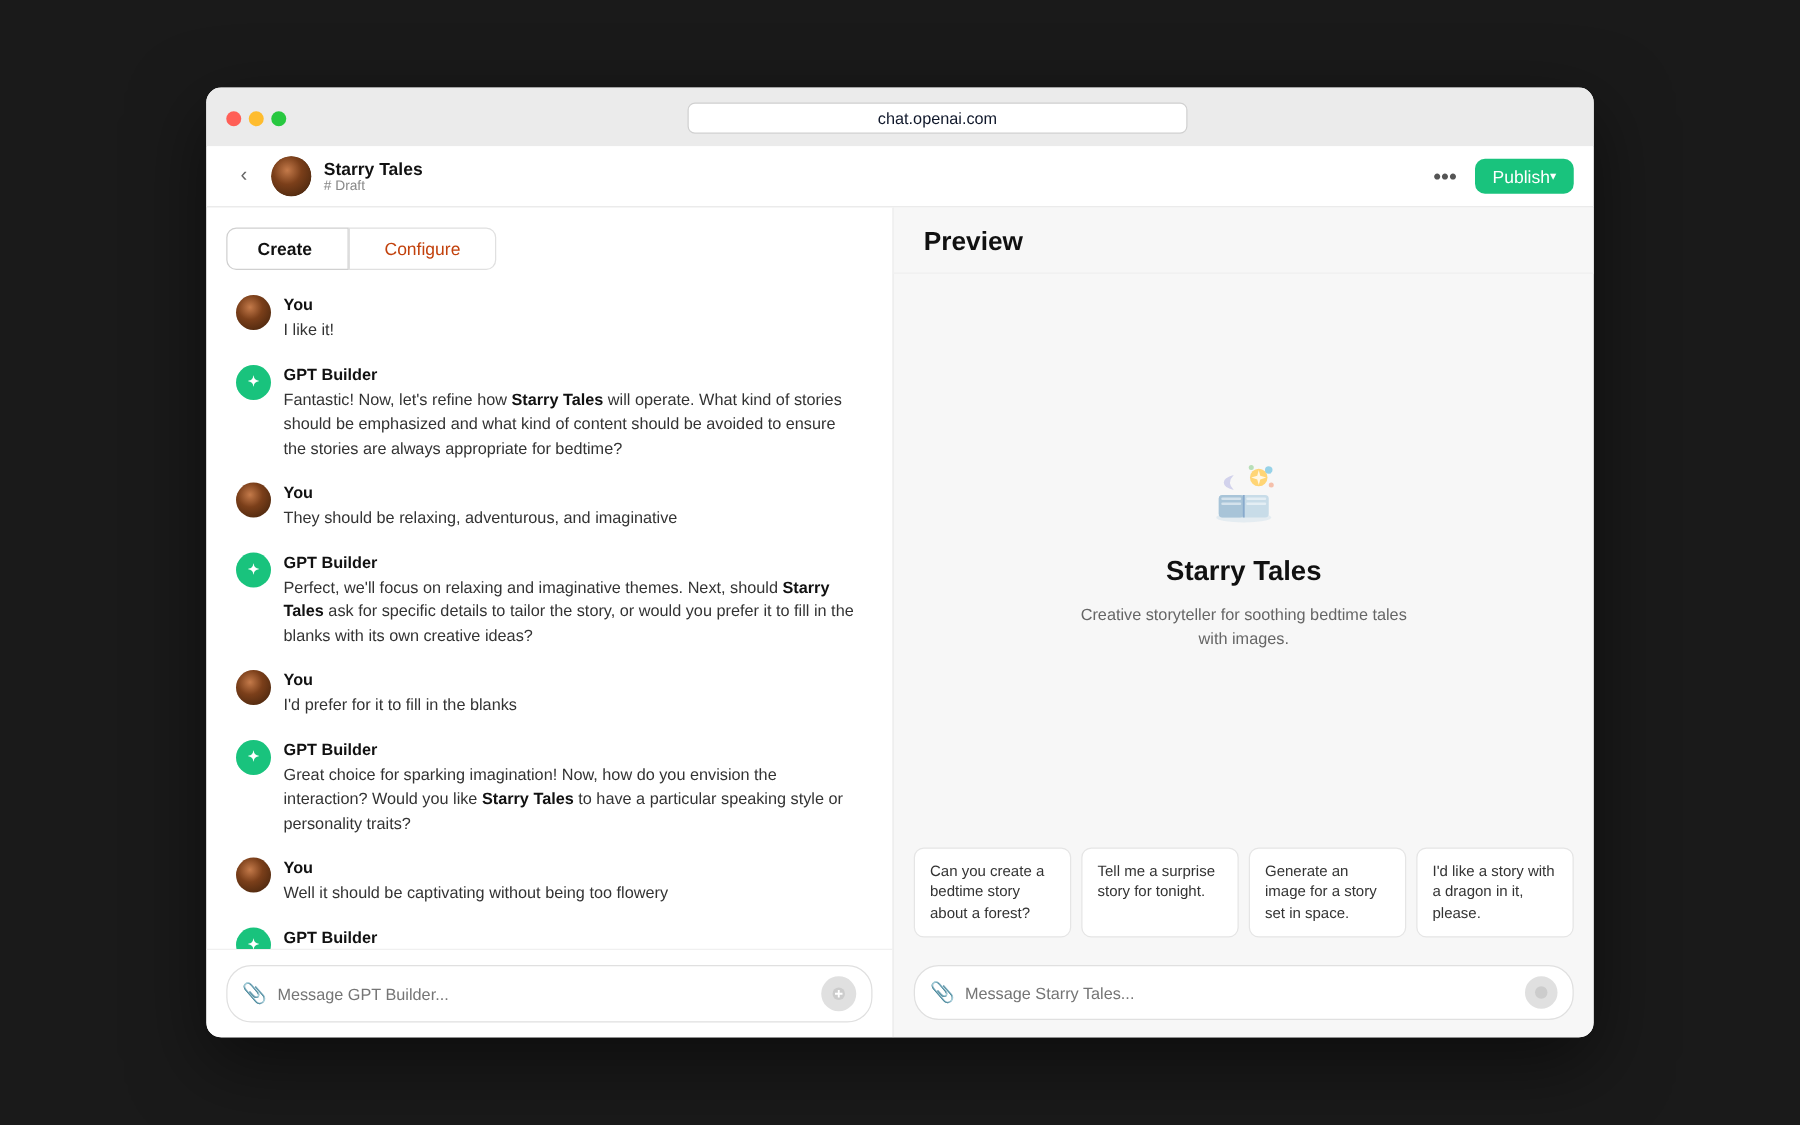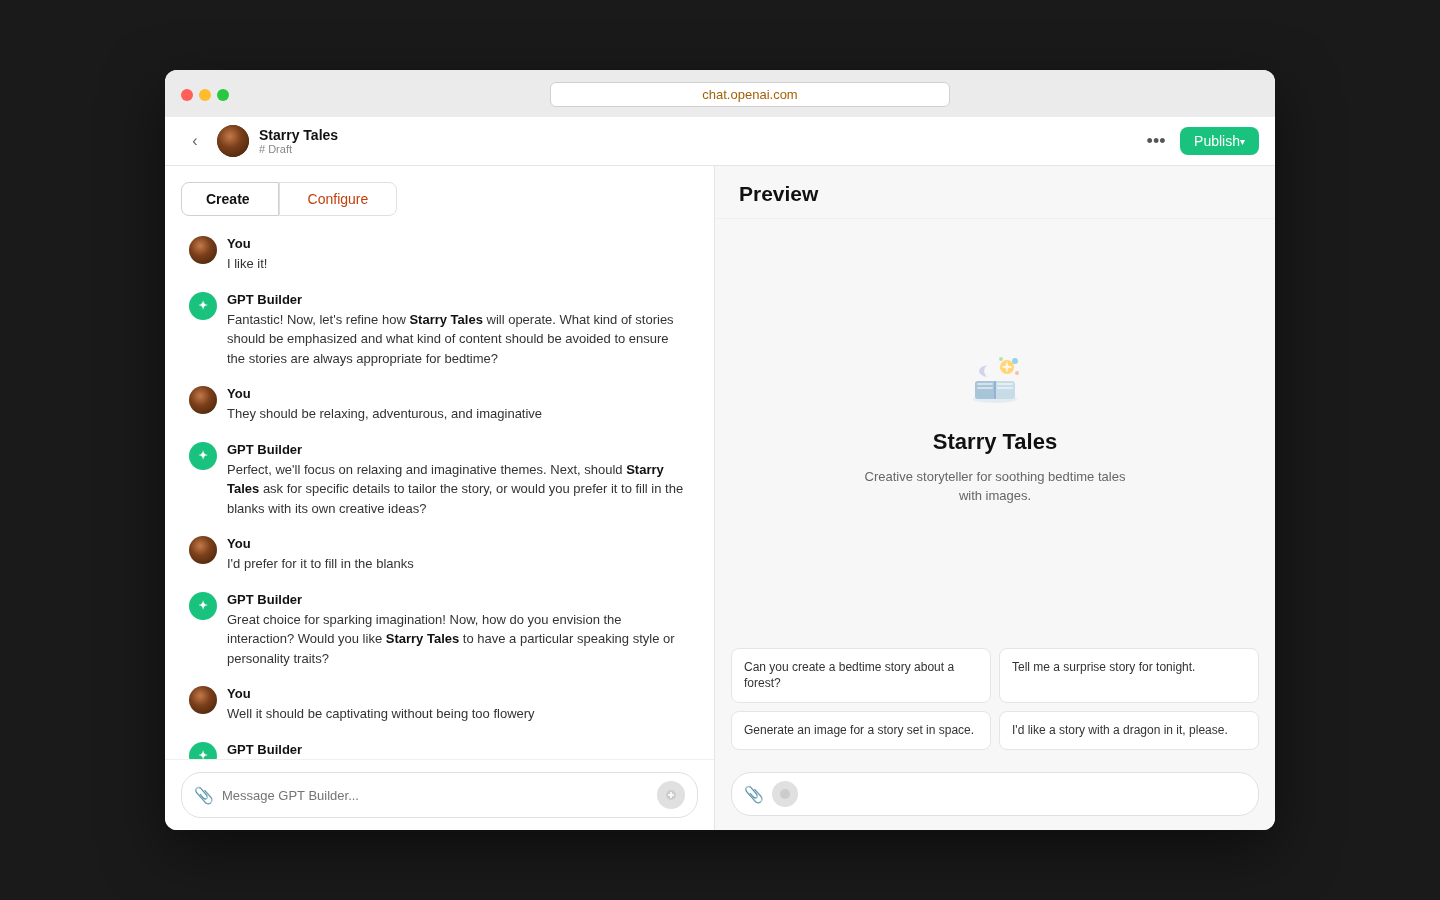--- a/index.html
+++ b/index.html
@@ -51,7 +51,7 @@
       border-radius: 6px;
       padding: 4px 12px;
       font-size: 13px;
-      color: #a16207;
+      color: #0f172a;
       text-align: center;
     }
     .browser-content {

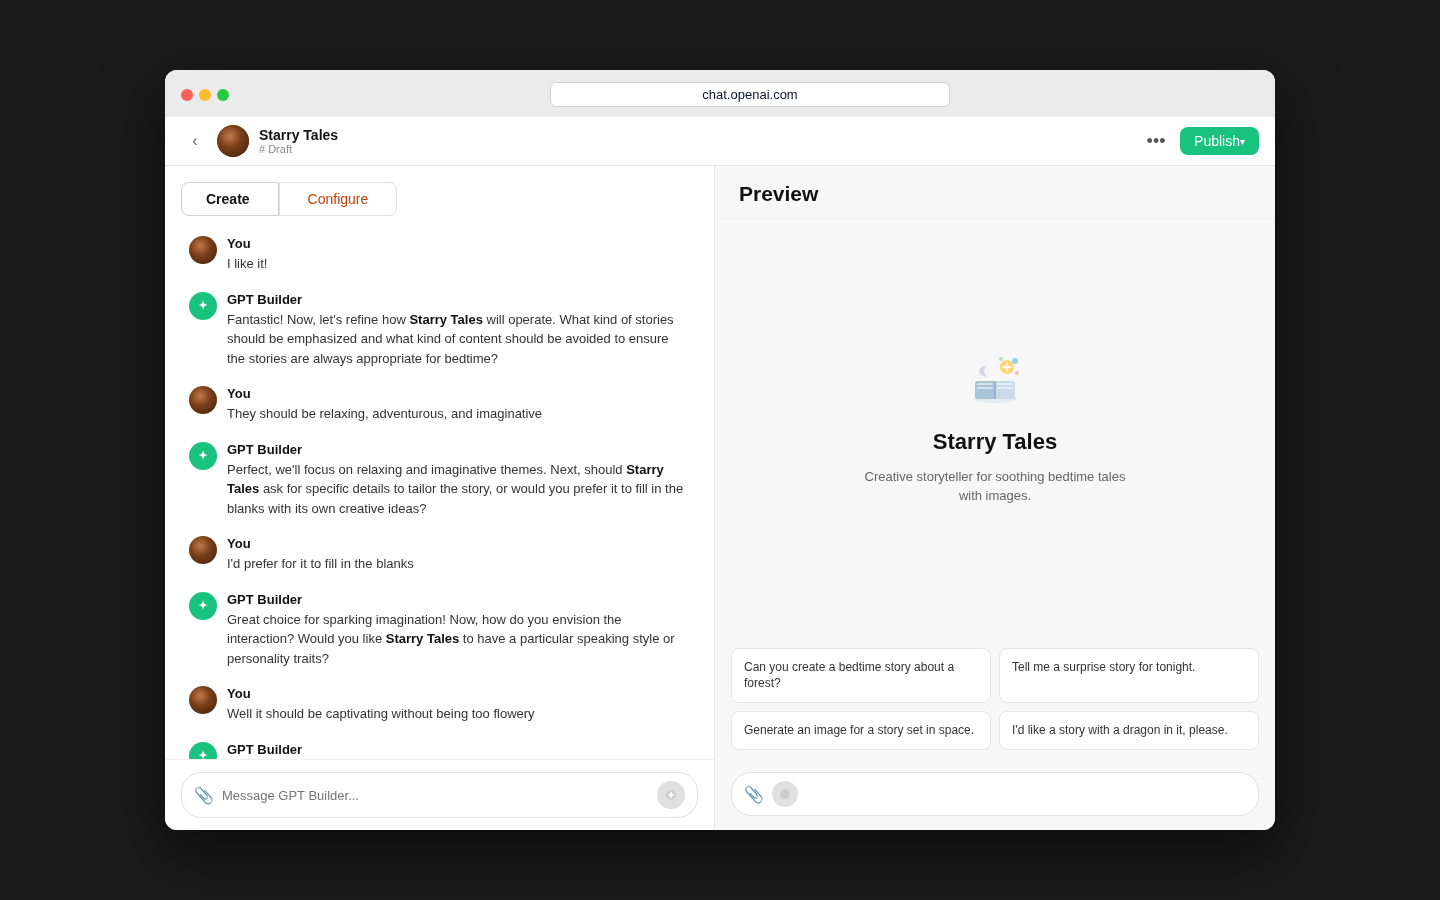--- a/index.html
+++ b/index.html
@@ -309,7 +309,7 @@
     .preview-suggestions {
       padding: 16px 16px 12px;
       display: grid;
-      grid-template-columns: 1fr 1fr;
+      grid-template-columns: 1fr 1fr 1fr 1fr;
       gap: 8px;
       flex-shrink: 0;
     }

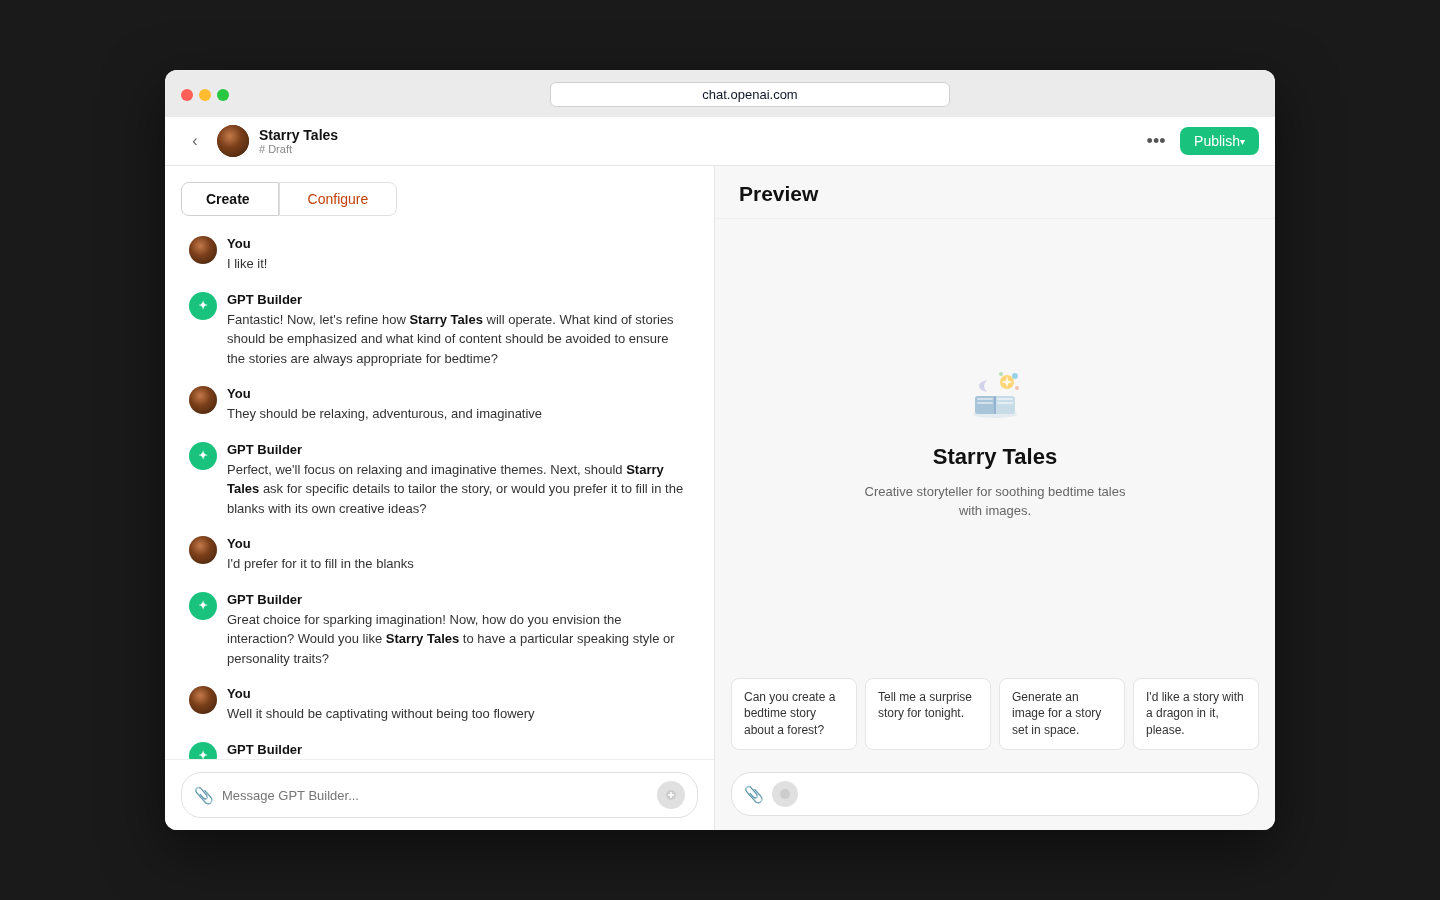--- a/index.html
+++ b/index.html
@@ -518,6 +518,7 @@
         <div class="preview-input-area">
           <div class="preview-input-box">
             <span class="input-attach-btn">📎</span>
+            <input class="input-field" type="text" placeholder="Message Starry Tales..." style="">
             <button class="preview-send-btn">
               <svg width="12" height="12" viewBox="0 0 12 12" fill="none">
                 <circle cx="6" cy="6" r="5" fill="#ccc"></circle>

